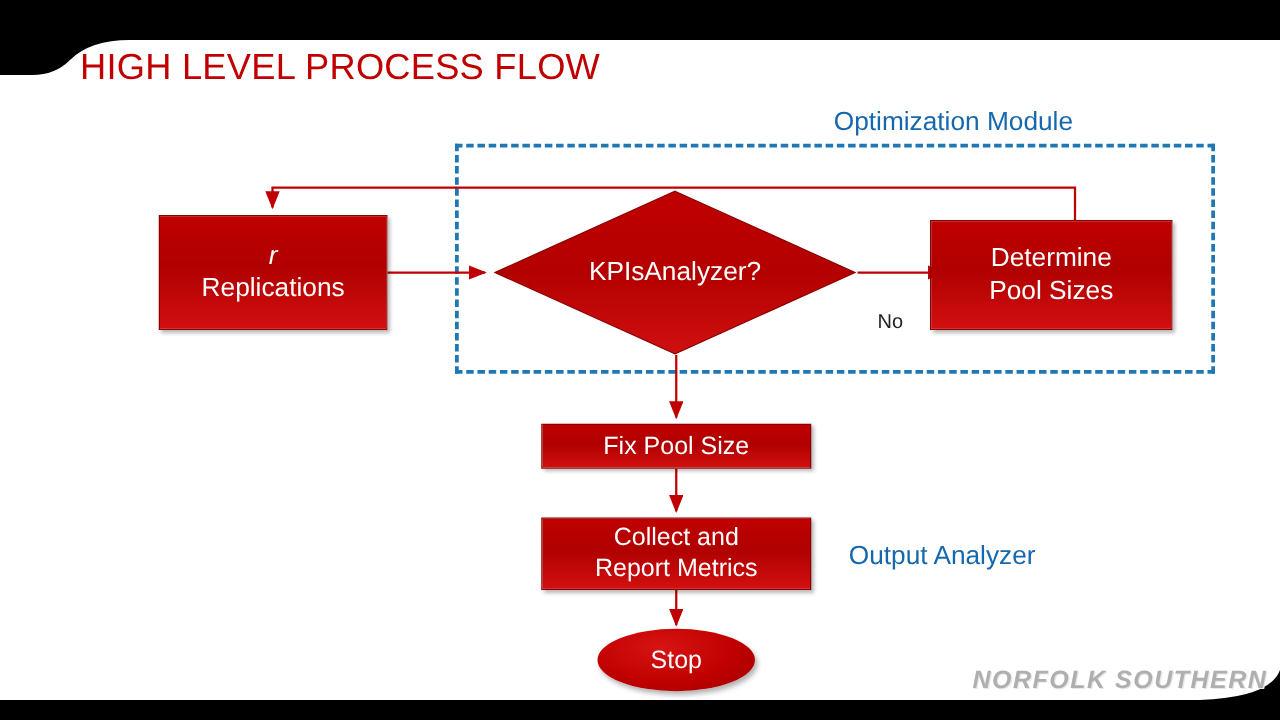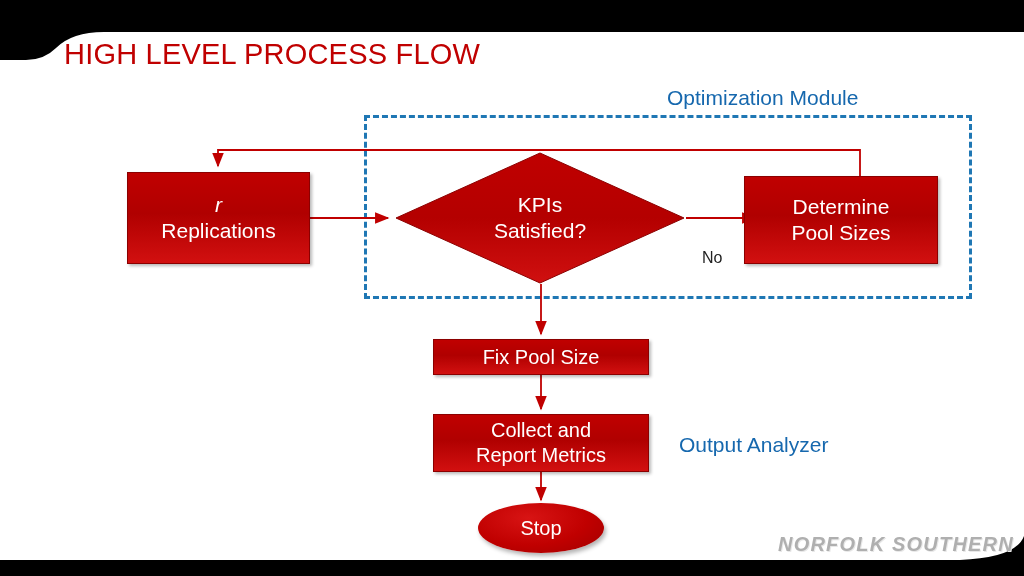--- a/index.html
+++ b/index.html
@@ -124,7 +124,6 @@
     width: 290px;
     height: 132px;
     display: flex;
-    flex-direction: column;
     align-items: center;
     justify-content: center;
     color: #FFFFFF;

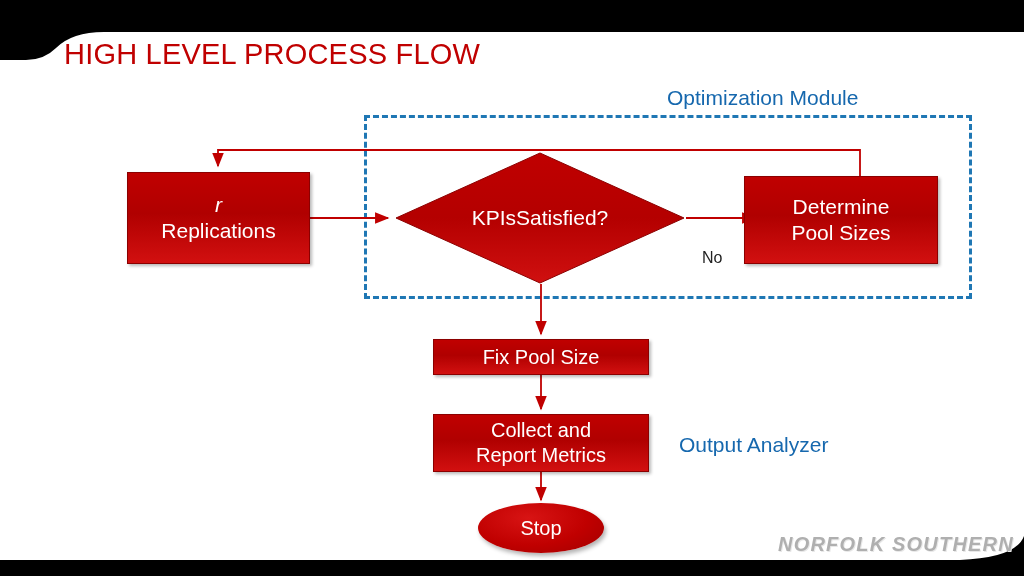--- a/index.html
+++ b/index.html
@@ -238,7 +238,7 @@
     </svg>
     <div class="diamond-label">
       <span>KPIs</span>
-      <span>Satisfied?</span>
+      <span>Analyzer?</span>
     </div>
   </div>
 

